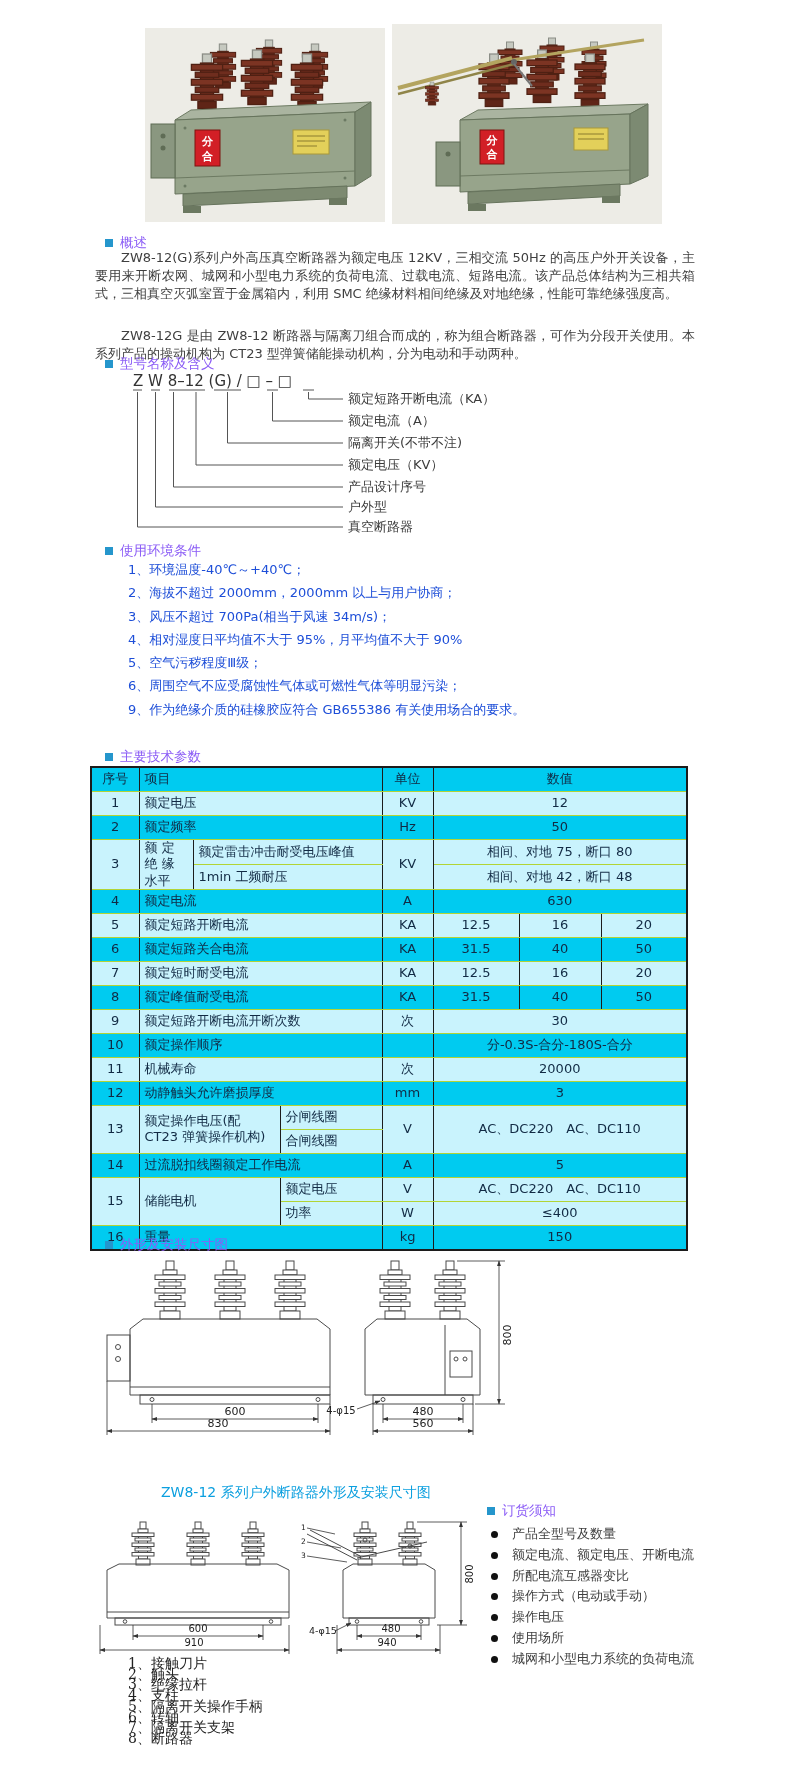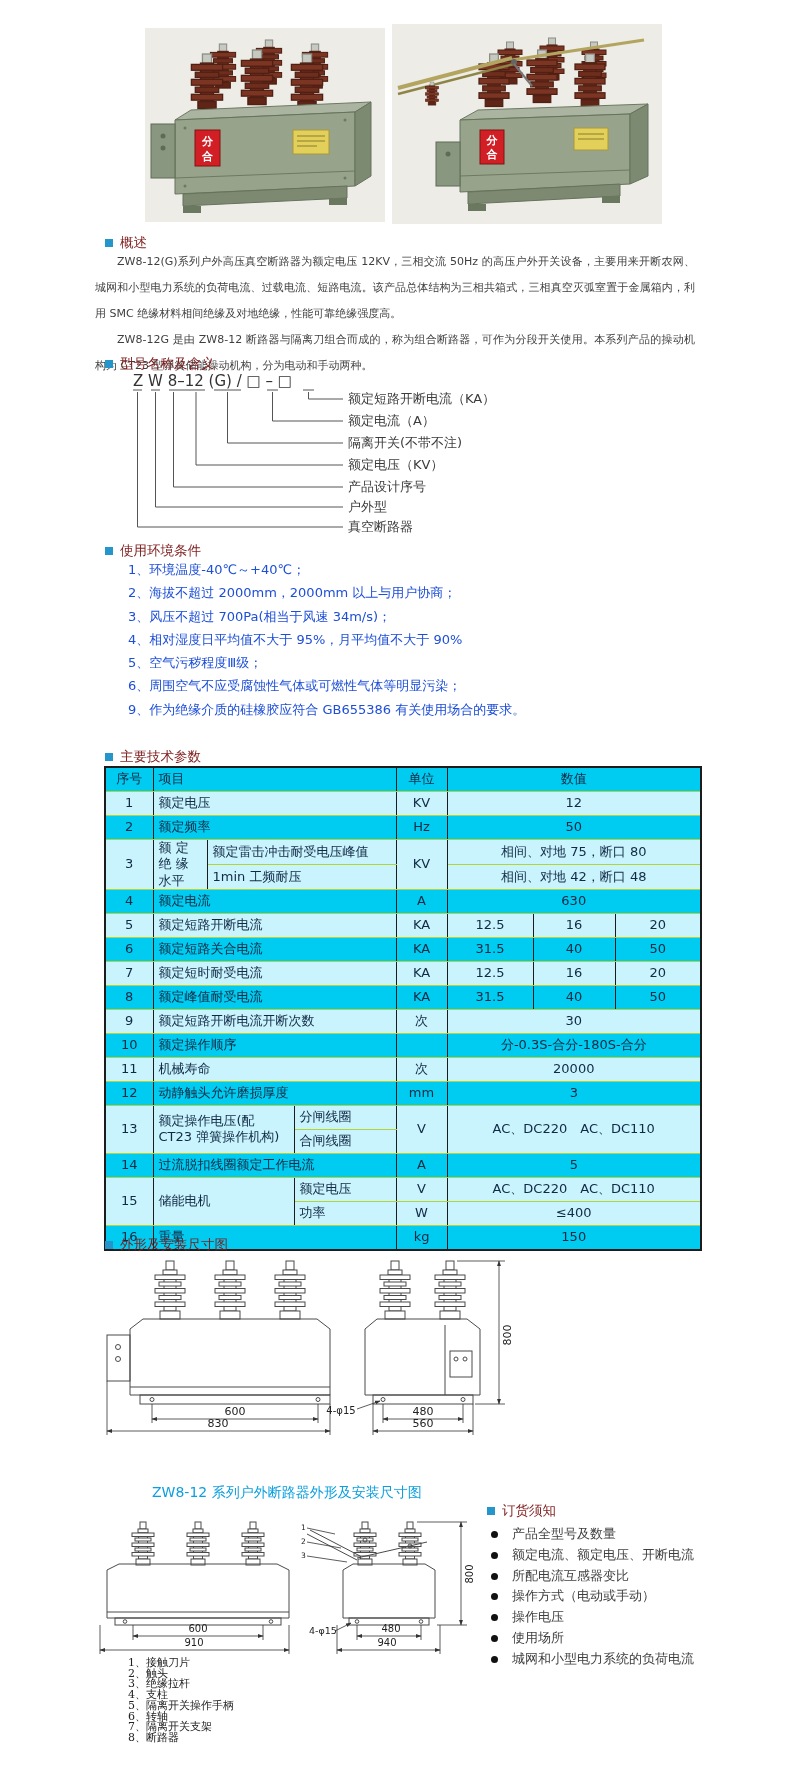--- a/index.html
+++ b/index.html
@@ -6,7 +6,7 @@
   #page{position:relative;width:793px;height:1786px;background:#fff;overflow:hidden;
         font-family:"DejaVu Sans",sans-serif;color:#3f3f3f;}
   .abs{position:absolute;}
-  .sec{position:absolute;display:flex;align-items:center;gap:7px;font-size:13.5px;color:#7f1d1d;}
+  .sec{position:absolute;display:flex;align-items:center;gap:7px;font-size:13.5px;color:#8b5cf6;}
   .sec .sq{width:8px;height:8px;background:#2596cc;flex:0 0 auto;}
   .para{position:absolute;width:600px;font-size:11px;line-height:26px;text-align:justify;
         text-indent:2em;color:#3f3f3f;}

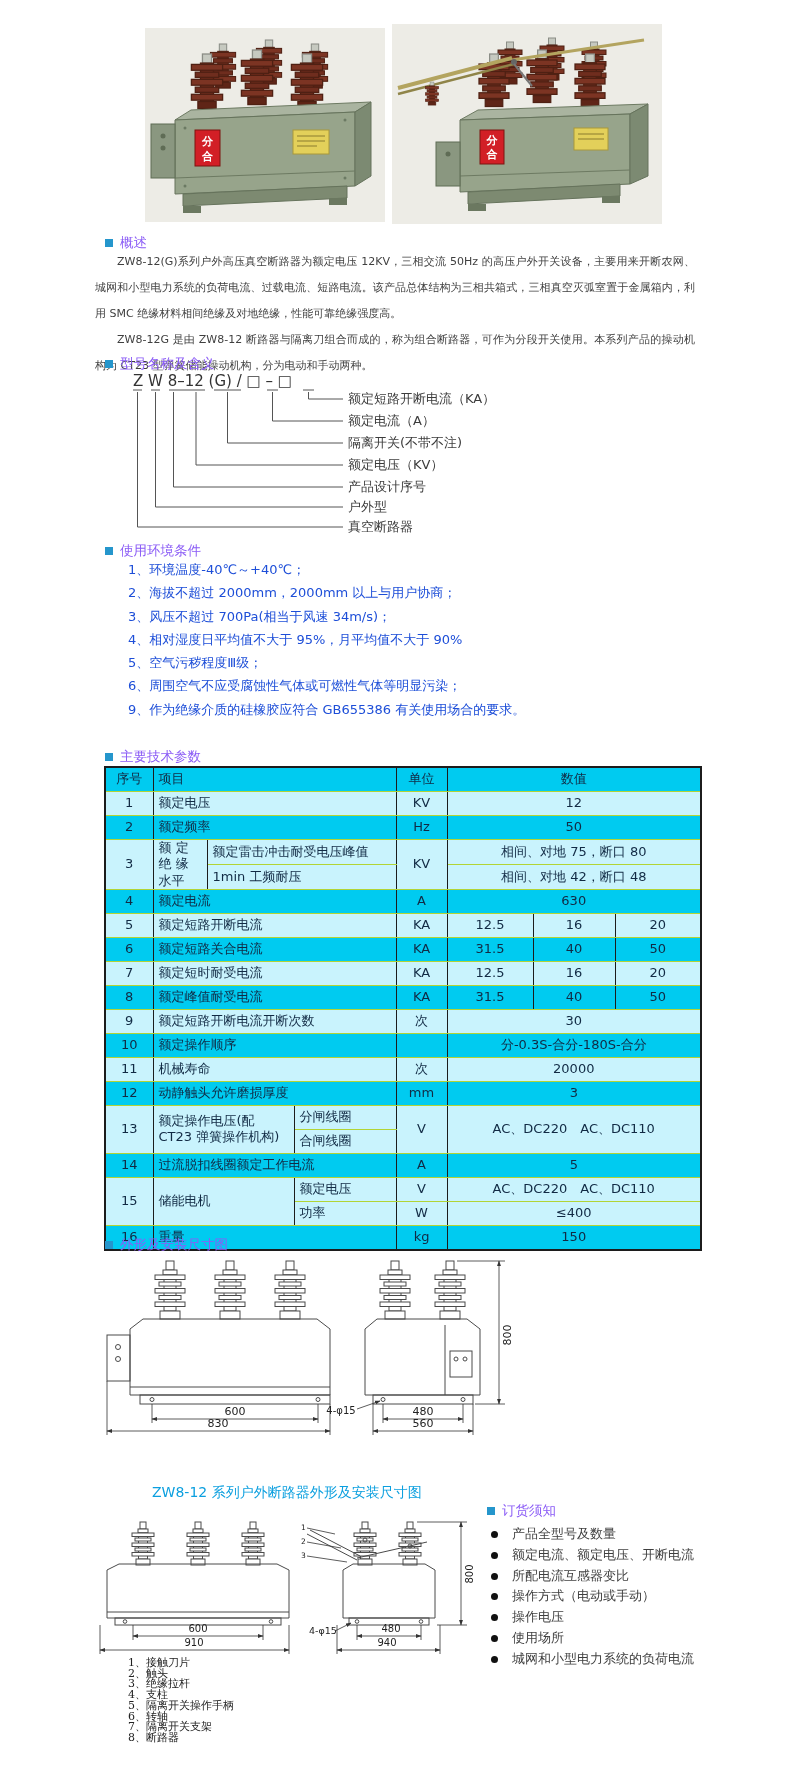--- a/index.html
+++ b/index.html
@@ -8,7 +8,7 @@
   .abs{position:absolute;}
   .sec{position:absolute;display:flex;align-items:center;gap:7px;font-size:13.5px;color:#8b5cf6;}
   .sec .sq{width:8px;height:8px;background:#2596cc;flex:0 0 auto;}
-  .para{position:absolute;width:600px;font-size:11px;line-height:26px;text-align:justify;
+  .para{position:absolute;width:600px;font-size:13px;line-height:18px;text-align:justify;
         text-indent:2em;color:#3f3f3f;}
   .envitem{font-size:13px;line-height:23.3px;color:#1d4ed8;}
   table.params{border-collapse:collapse;table-layout:fixed;width:597px;

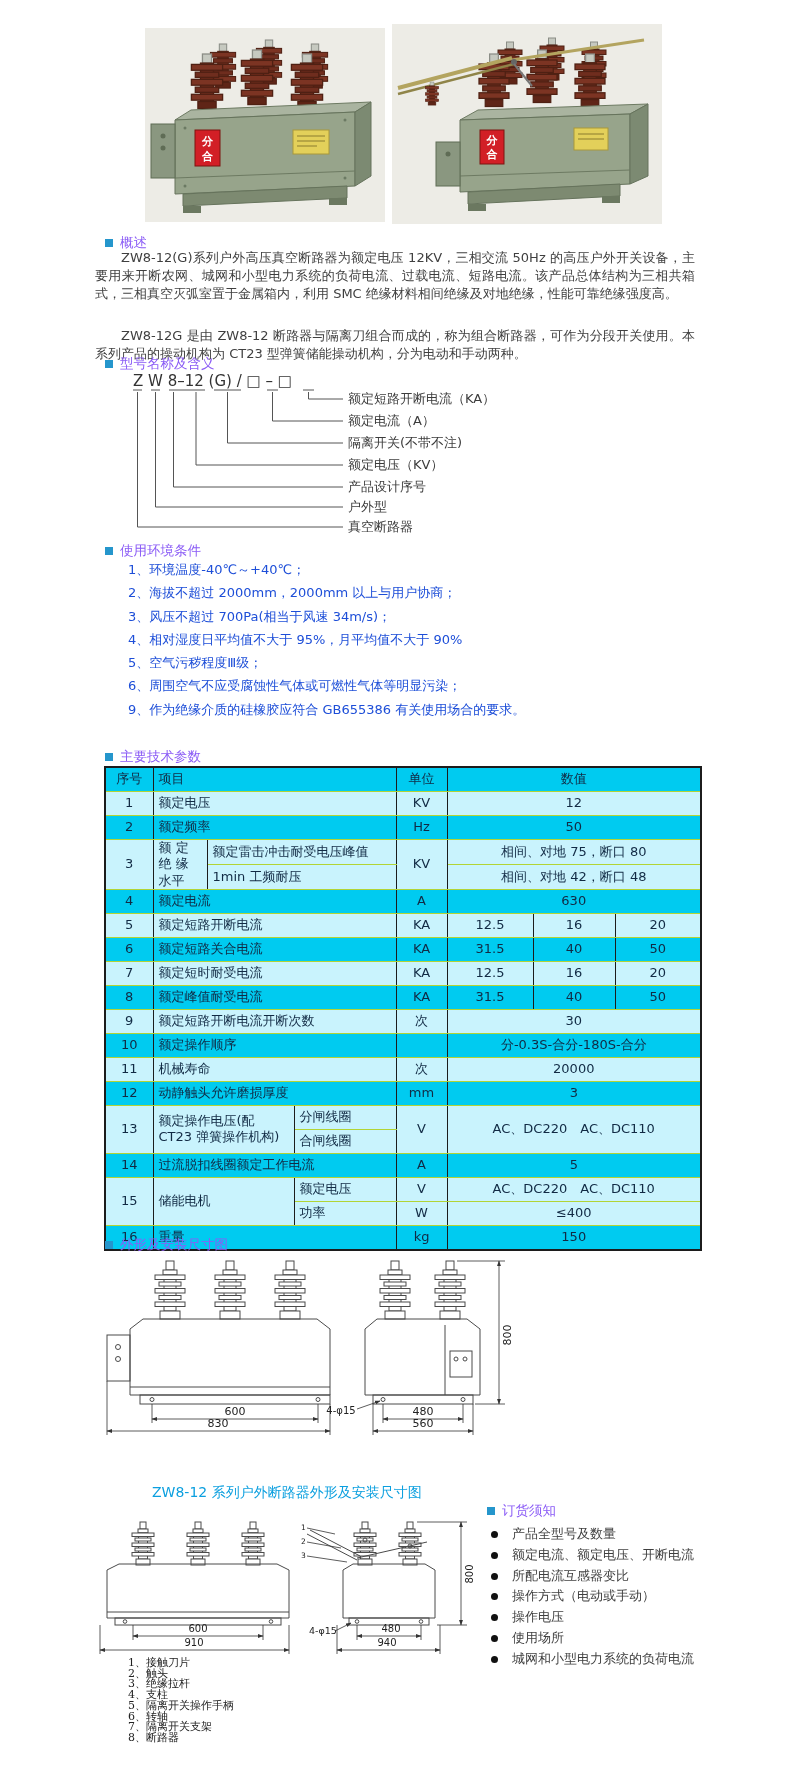--- a/index.html
+++ b/index.html
@@ -193,7 +193,7 @@
     <span class="sq"></span>
     <span>主要技术参数</span>
   </div>
-  <table class="params abs" style="left:104px;top:766px">
+  <table class="params abs" style="left:90px;top:766px">
     <colgroup>
       <col style="width:48px">
         <col style="width:54px">

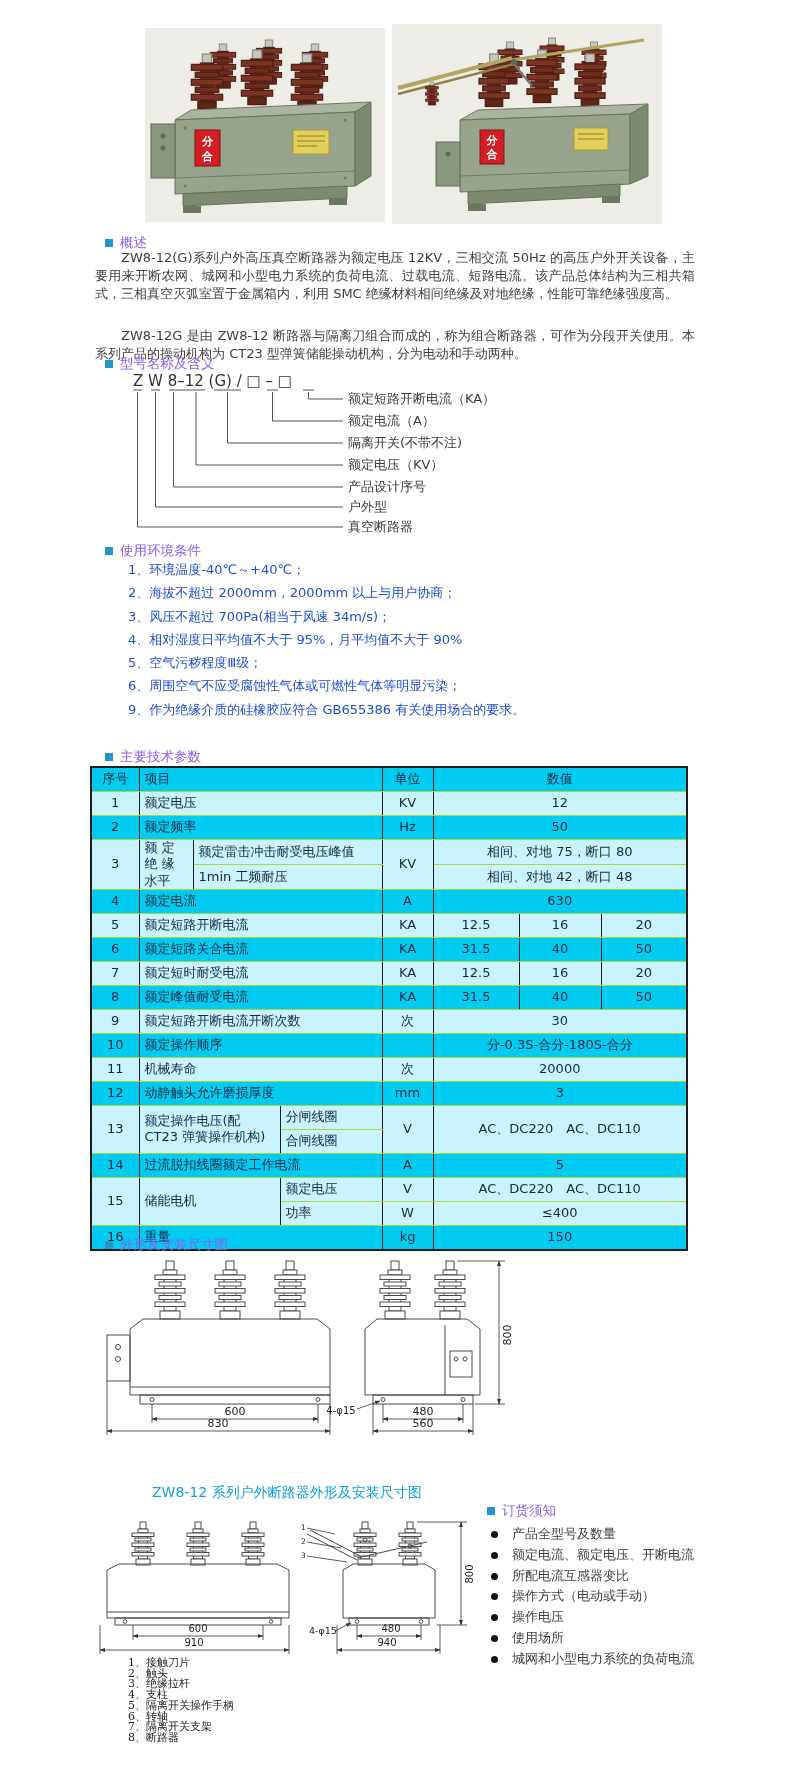--- a/index.html
+++ b/index.html
@@ -18,7 +18,7 @@
   table.params td.l{text-align:left;}
   tr.bright td{background:#00cbf0;}
   tr.pale td{background:#c9f3fd;}
-  .caption{position:absolute;font-size:14px;color:#0b9fdf;}
+  .caption{position:absolute;font-size:14px;color:#0b9fdf;margin-left:9px;}
   .olist{position:absolute;width:212px;}
   .olist .li{position:relative;padding-left:23px;font-size:13px;line-height:20.8px;color:#3f3f3f;}
   .olist .li:before{content:"";position:absolute;left:2px;top:7px;width:7px;height:7px;border-radius:50%;background:#111;}

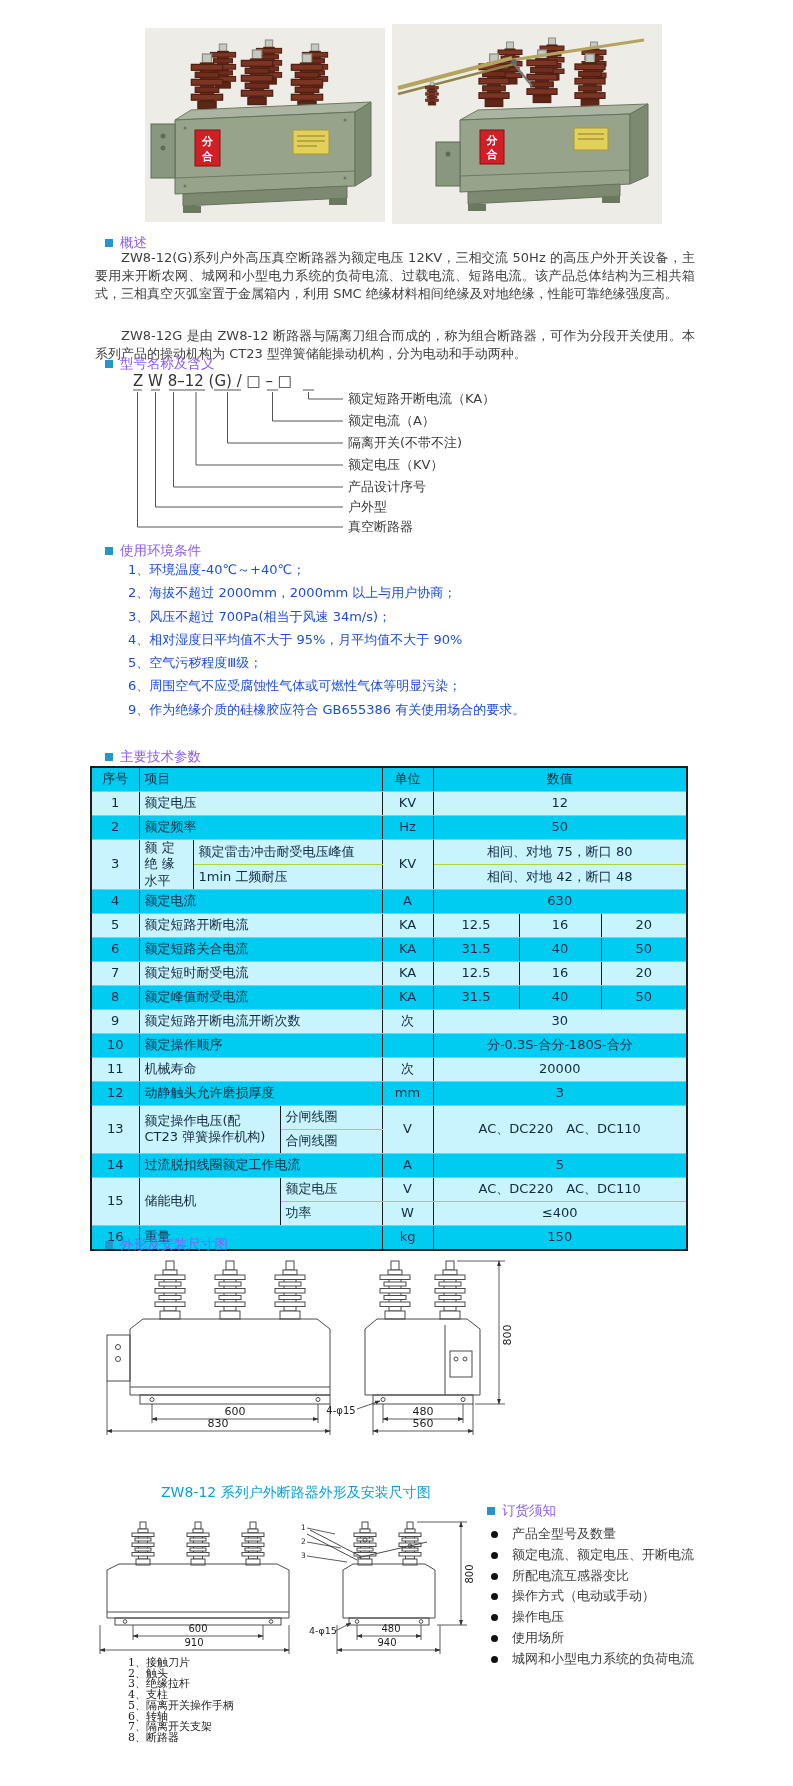--- a/index.html
+++ b/index.html
@@ -22,7 +22,7 @@
   .olist{position:absolute;width:212px;}
   .olist .li{position:relative;padding-left:23px;font-size:13px;line-height:20.8px;color:#3f3f3f;}
   .olist .li:before{content:"";position:absolute;left:2px;top:7px;width:7px;height:7px;border-radius:50%;background:#111;}
-  .parts{position:absolute;font-family:"DejaVu Serif",serif;font-size:11px;line-height:10.7px;color:#222;}
+  .parts{position:absolute;font-family:"DejaVu Serif",serif;font-size:14px;line-height:10.7px;color:#222;}
   svg text{font-family:"DejaVu Sans",sans-serif;}
 </style>
 </head>

